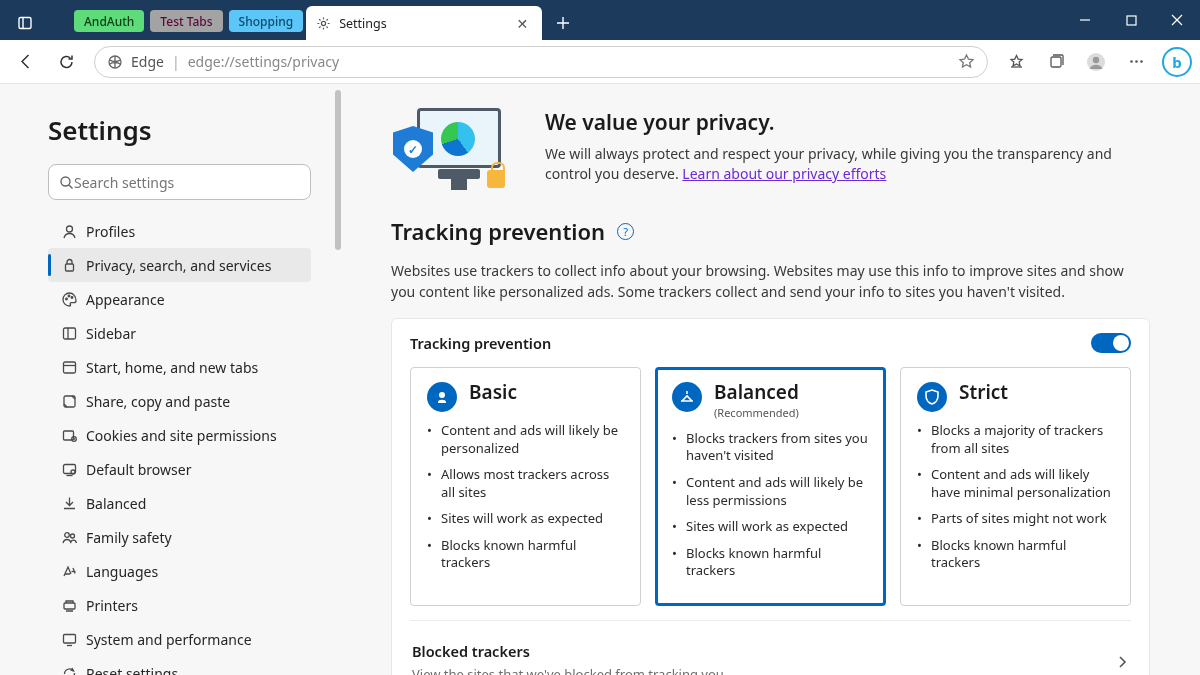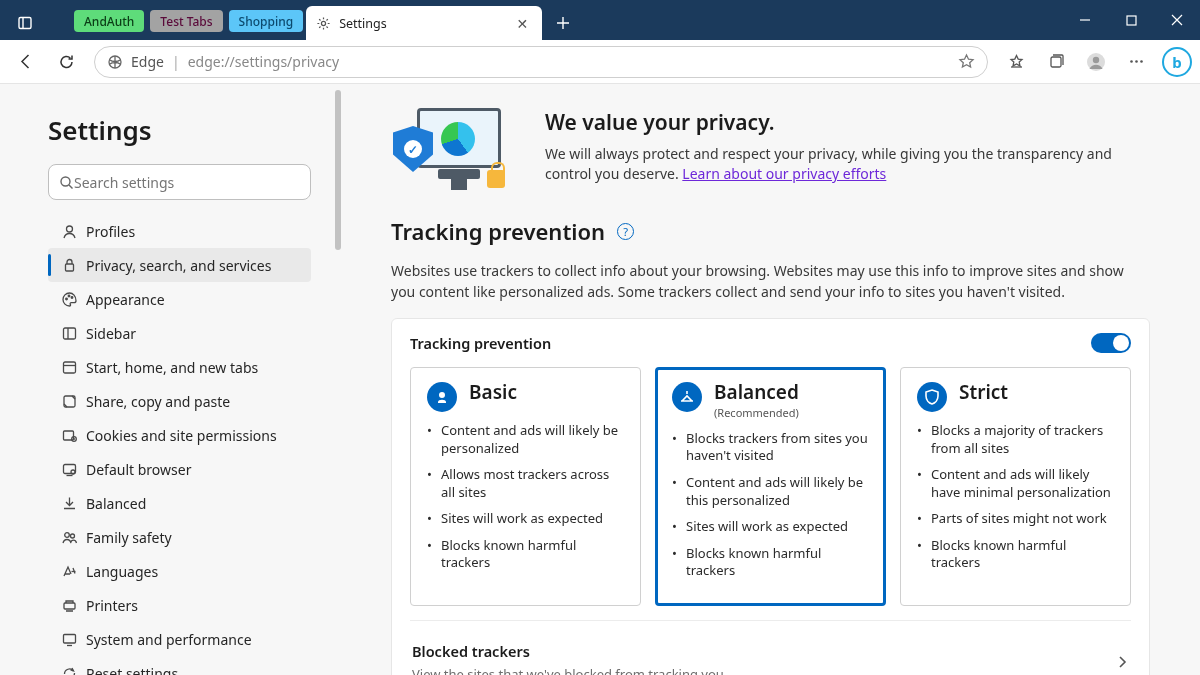--- a/index.html
+++ b/index.html
@@ -400,7 +400,7 @@
             </div>
             <ul class="lvl-list">
               <li>Blocks trackers from sites you haven't visited</li>
-              <li>Content and ads will likely be this personalized</li>
+              <li>Content and ads will likely be less permissions</li>
               <li>Sites will work as expected</li>
               <li>Blocks known harmful trackers</li>
             </ul>

